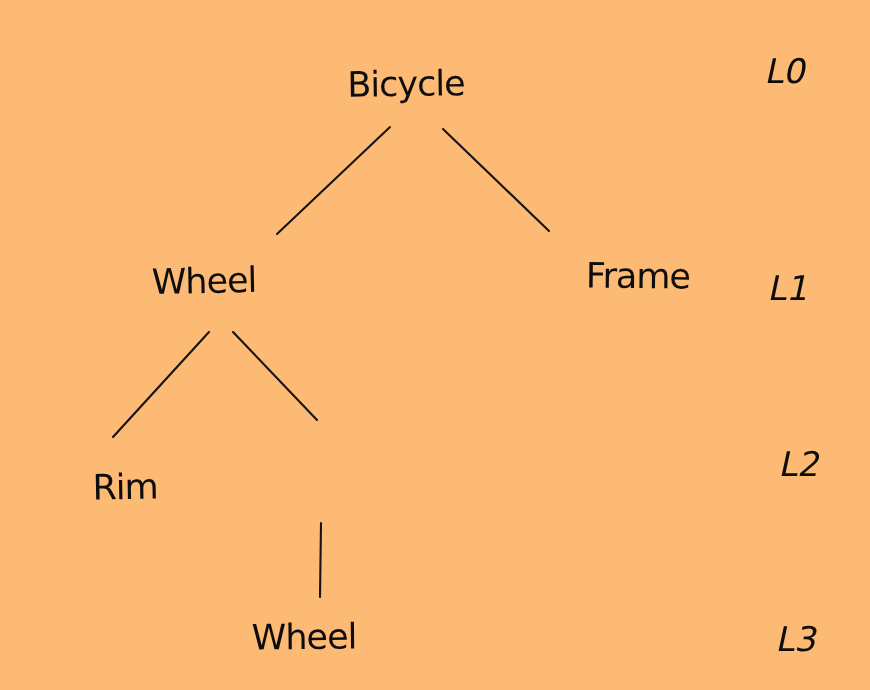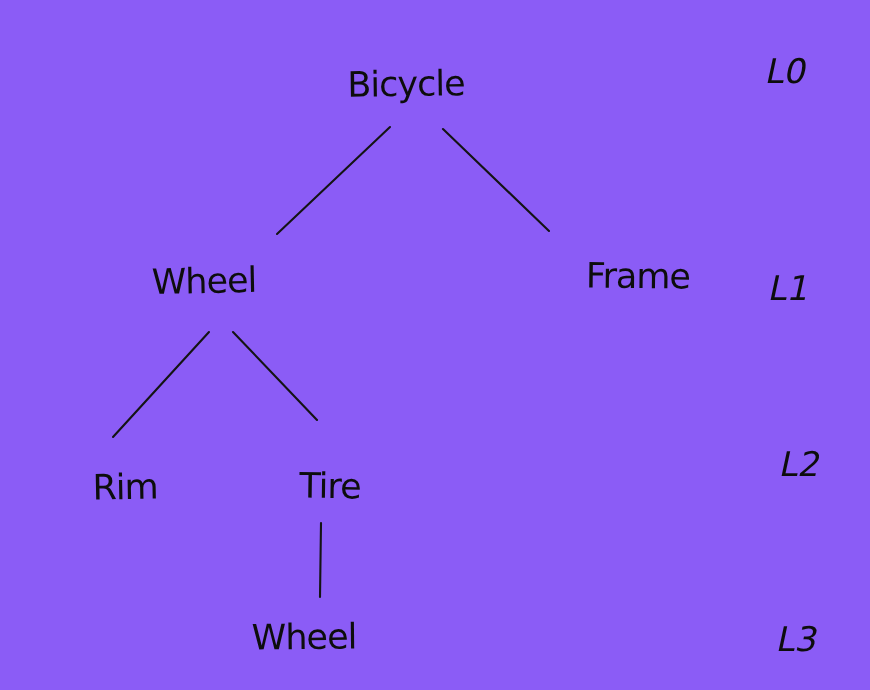--- a/index.html
+++ b/index.html
@@ -11,7 +11,7 @@
     position: relative;
     width: 870px;
     height: 690px;
-    background: #8b5cf6;
+    background: #fdba74;
     overflow: hidden;
     font-family: "DejaVu Sans", "Liberation Sans", sans-serif;
     color: #0d0d0d;

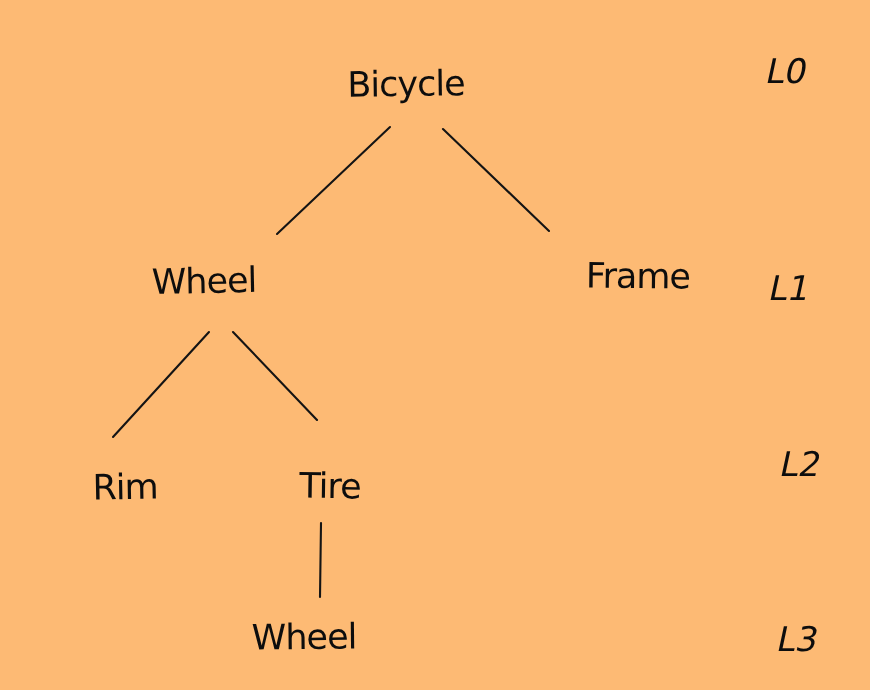--- a/index.html
+++ b/index.html
@@ -78,7 +78,6 @@
 
   <div id="node-rim" class="node-label">Rim</div>
 
-  <div id="node-tire" class="node-label">Tire</div>
 
   <div id="node-tube" class="node-label">Wheel</div>
 

